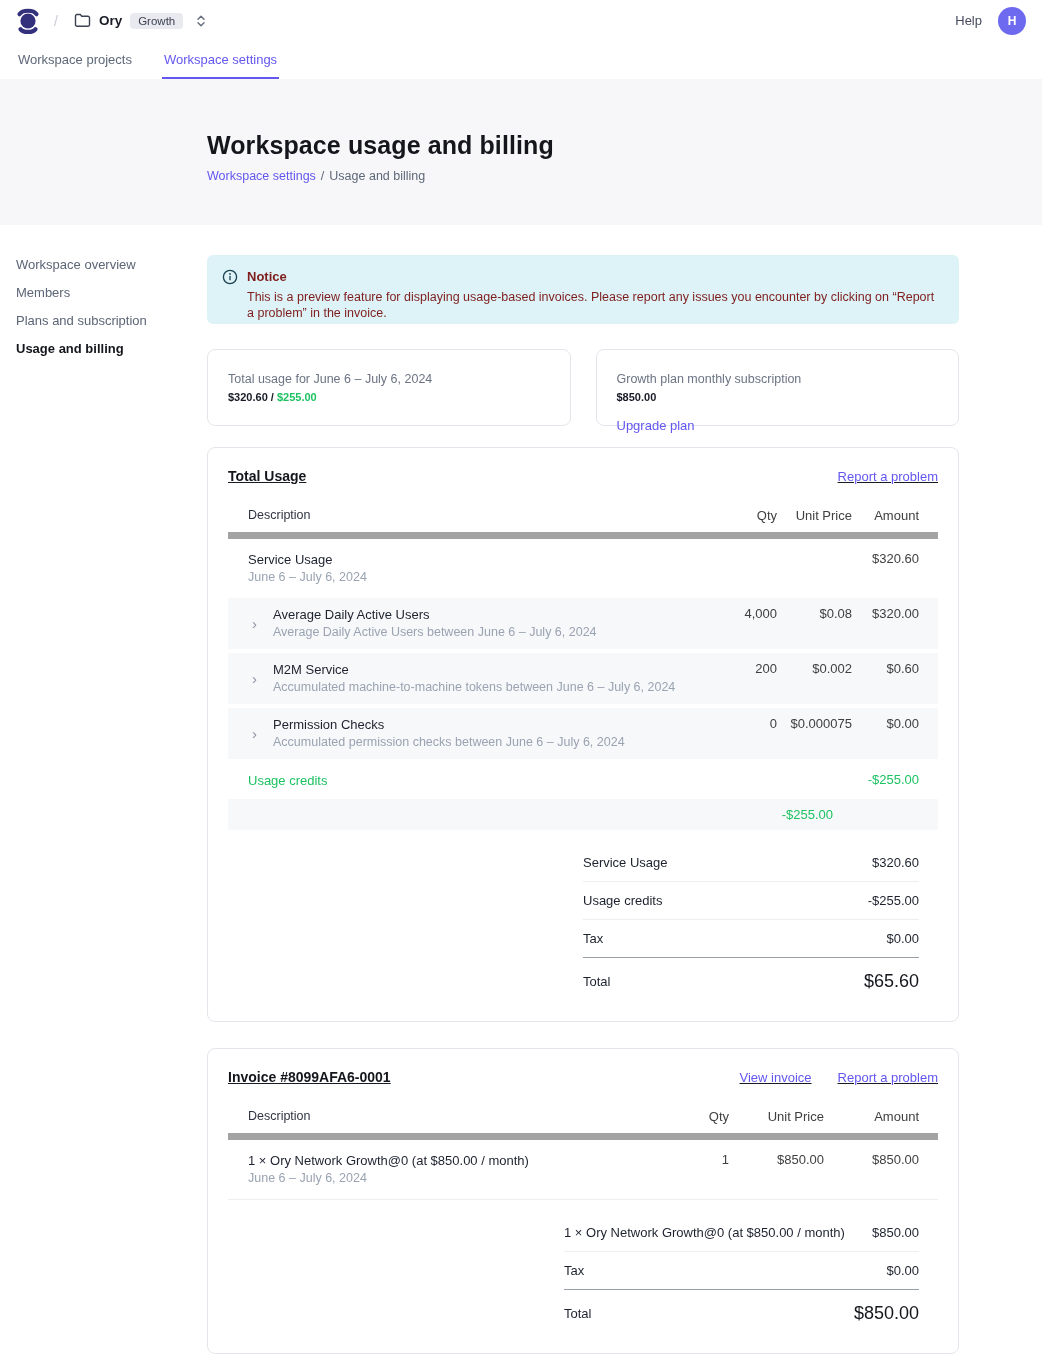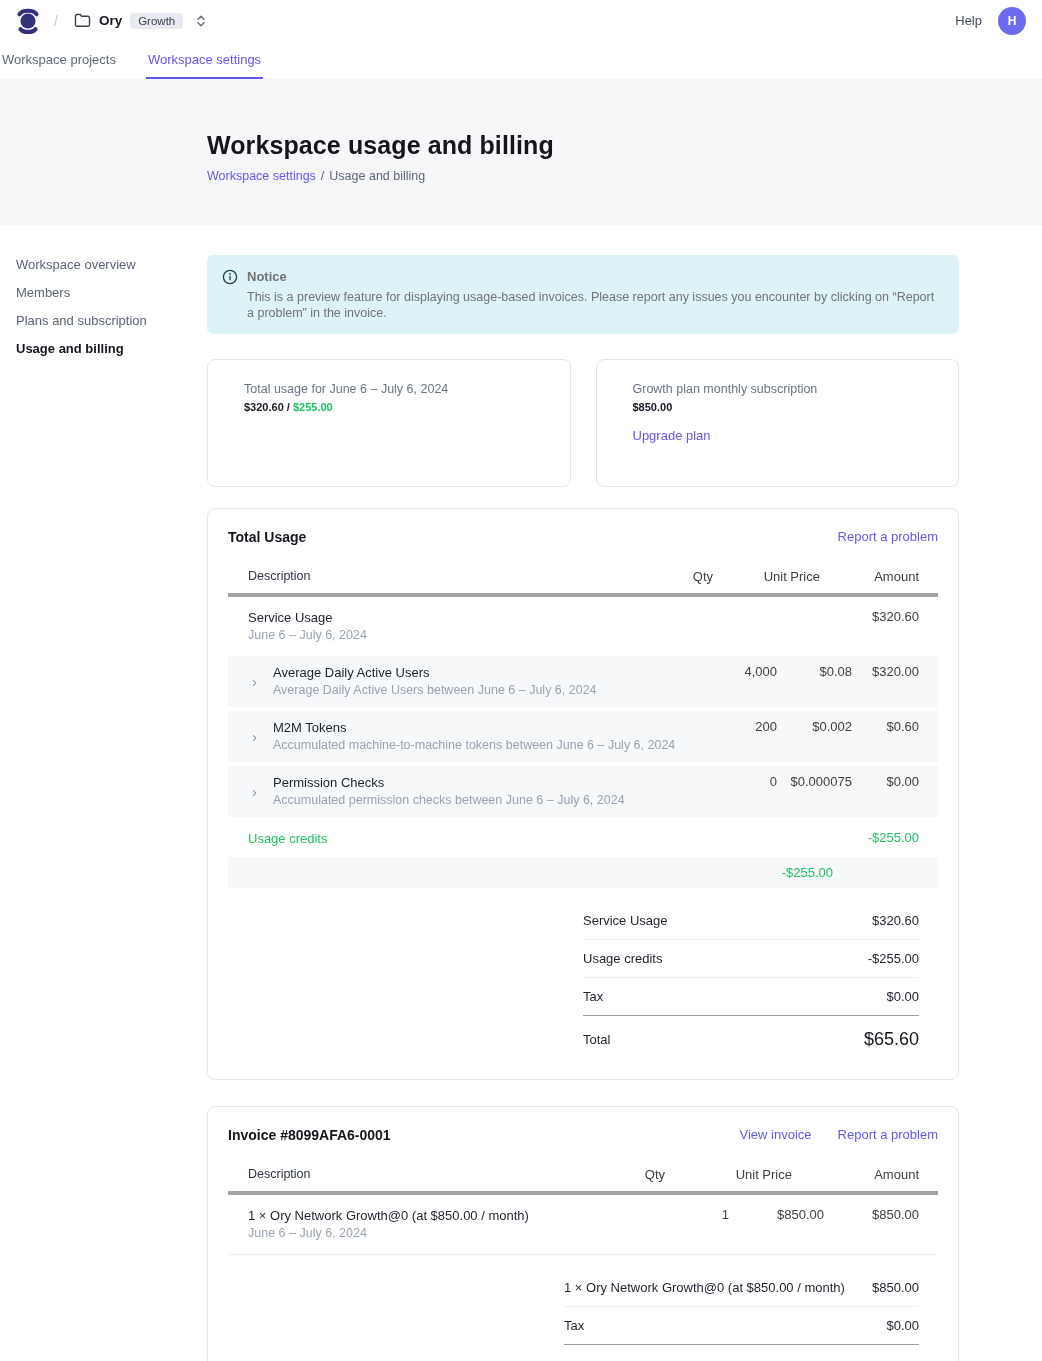--- a/index.html
+++ b/index.html
@@ -37,7 +37,7 @@
   }
 
   
-  .tabs { display:flex; padding:0 0; background:#fff; }
+  .tabs { display:flex; padding:0 16px; background:#fff; }
   .tab {
     font-size:13px; color:#5d6878; padding:11px 2px 10px;
     margin-right:28px; border-bottom:2px solid transparent; cursor:pointer;

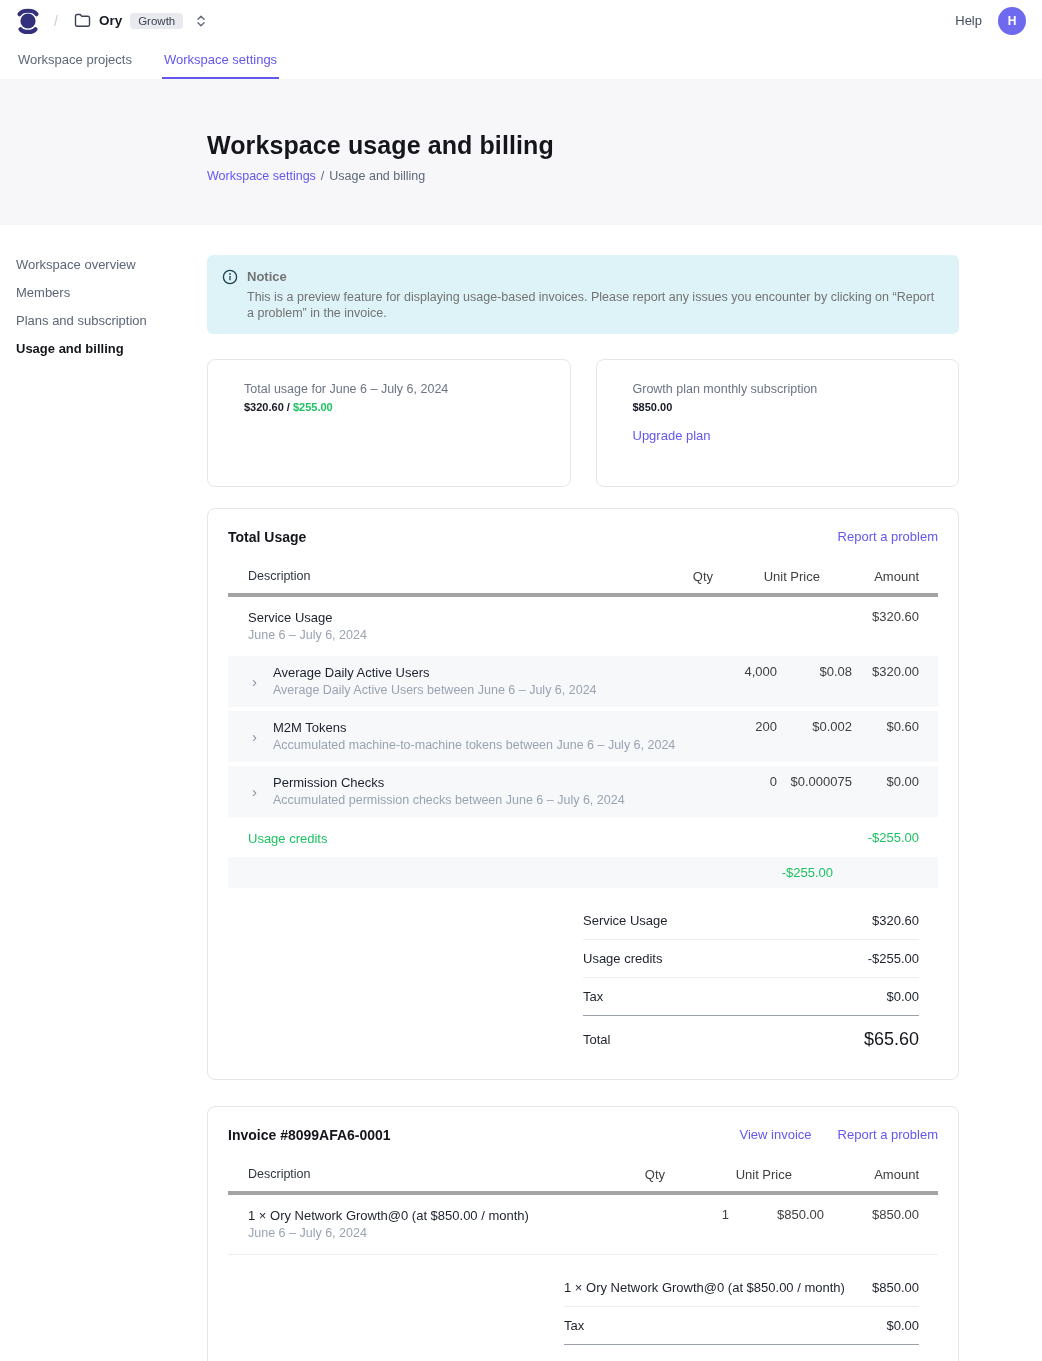--- a/index.html
+++ b/index.html
@@ -60,9 +60,9 @@
 
   
   .notice {
-    background:#ddf3f7; border-radius:6px; color:#737373;
+    background:#ddf3f7; border-radius:6px; color:#7f1d1d;
     display:grid; grid-template-columns:25px 1fr;
-    padding:13px 18px 13px 15px;
+    padding:13px 18px 3px 15px;
   }
   .notice-title { font-size:13px; font-weight:700; padding-top:1px; }
   .notice-body { grid-column:2; font-size:12.5px; line-height:16px; margin-top:4px; }

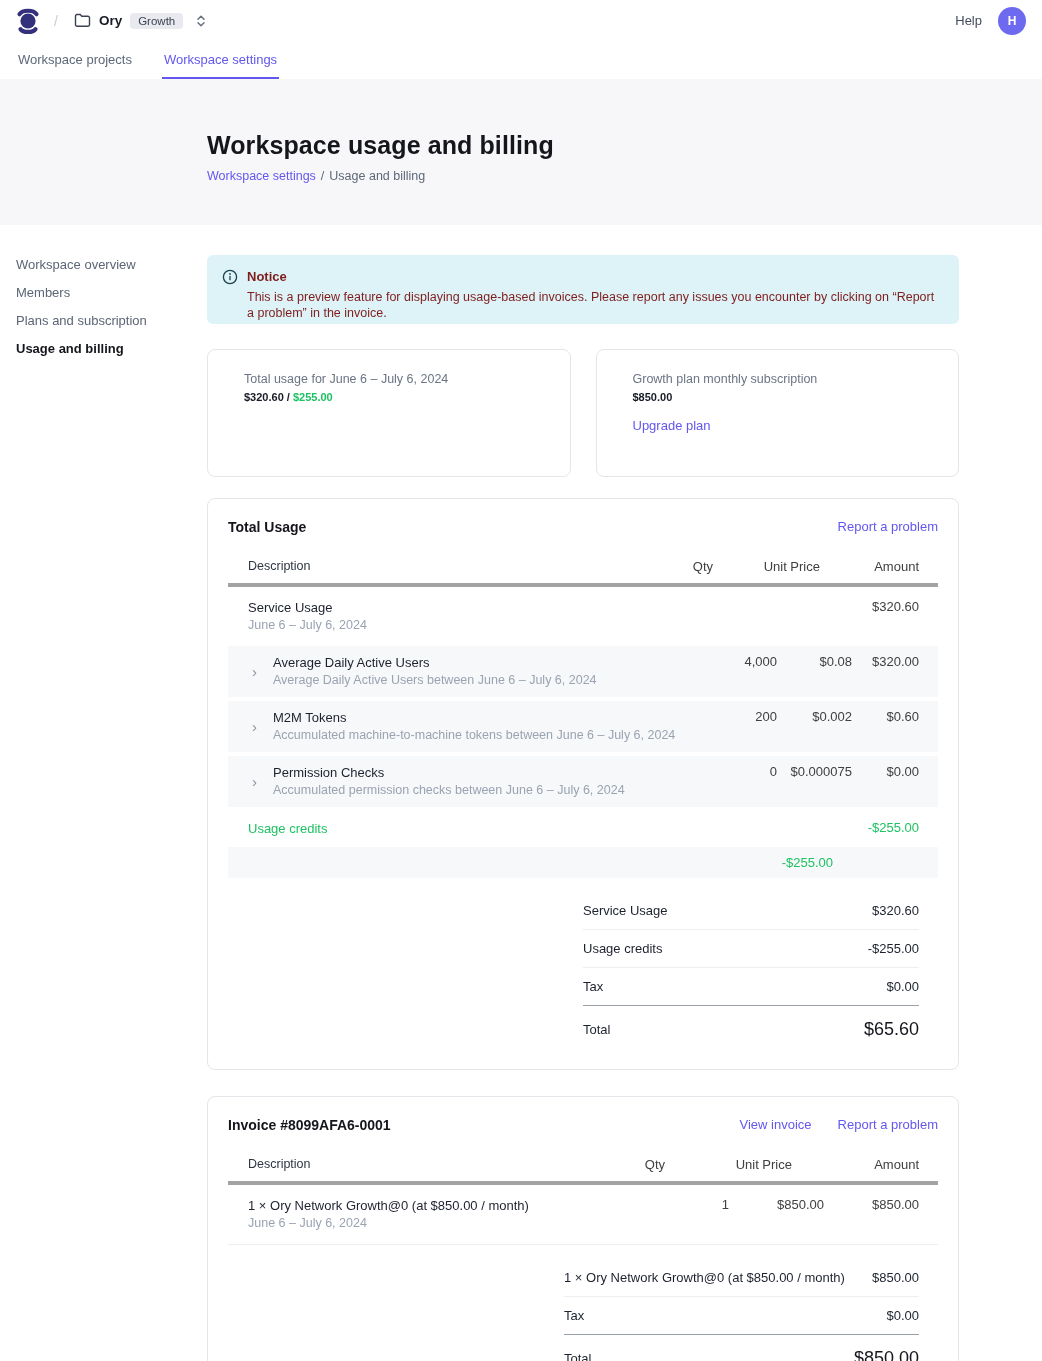--- a/index.html
+++ b/index.html
@@ -71,7 +71,7 @@
   .cards { display:flex; gap:25px; margin-top:25px; }
   .card {
     flex:1; border:1px solid #e3e6eb; border-radius:8px;
-    padding:22px 36px; height:128px; background:#fff;
+    padding:22px 20px; height:77px; background:#fff;
   }
   .card-label { font-size:12.5px; color:#6b7484; }
   .card-value { font-size:11px; font-weight:600; margin-top:5px; color:#171b26; }

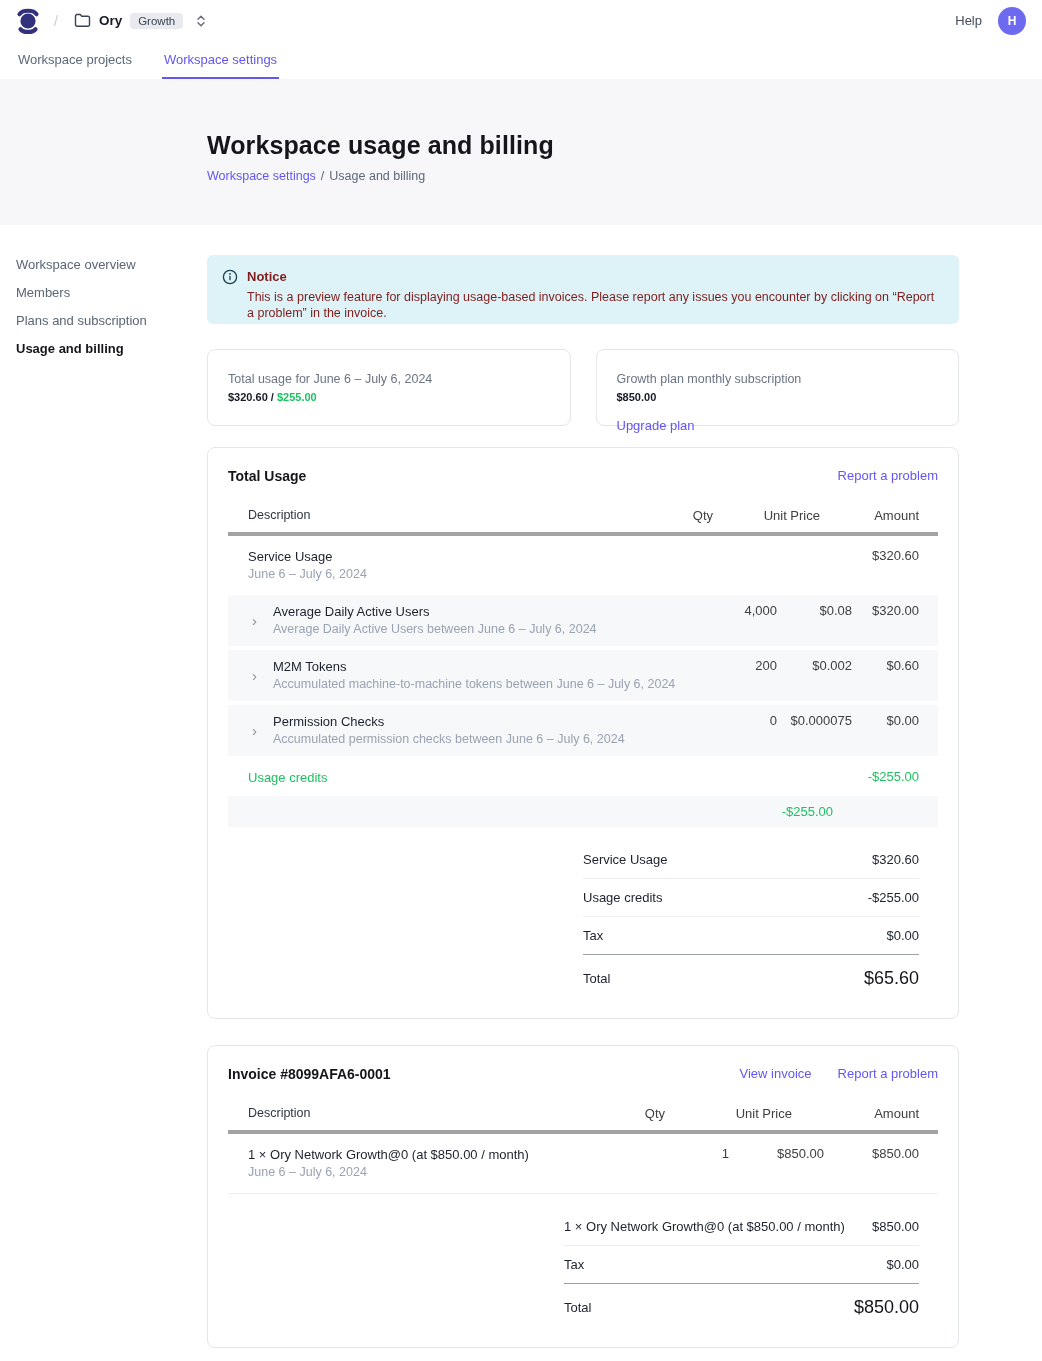--- a/index.html
+++ b/index.html
@@ -83,7 +83,7 @@
     border:1px solid #e3e6eb; border-radius:8px; background:#fff;
     padding:20px; margin-top:21px;
   }
-  .panel-head { display:flex; align-items:flex-start; justify-content:space-between; }
+  .panel-head { display:flex; align-items:center; justify-content:space-between;text-decoration:underline; }
   .panel-title { font-size:14px; font-weight:700; color:#14161c; }
   .panel-links { display:flex; gap:26px; }
   .panel-links a { font-size:13px; color:#6357ef; }

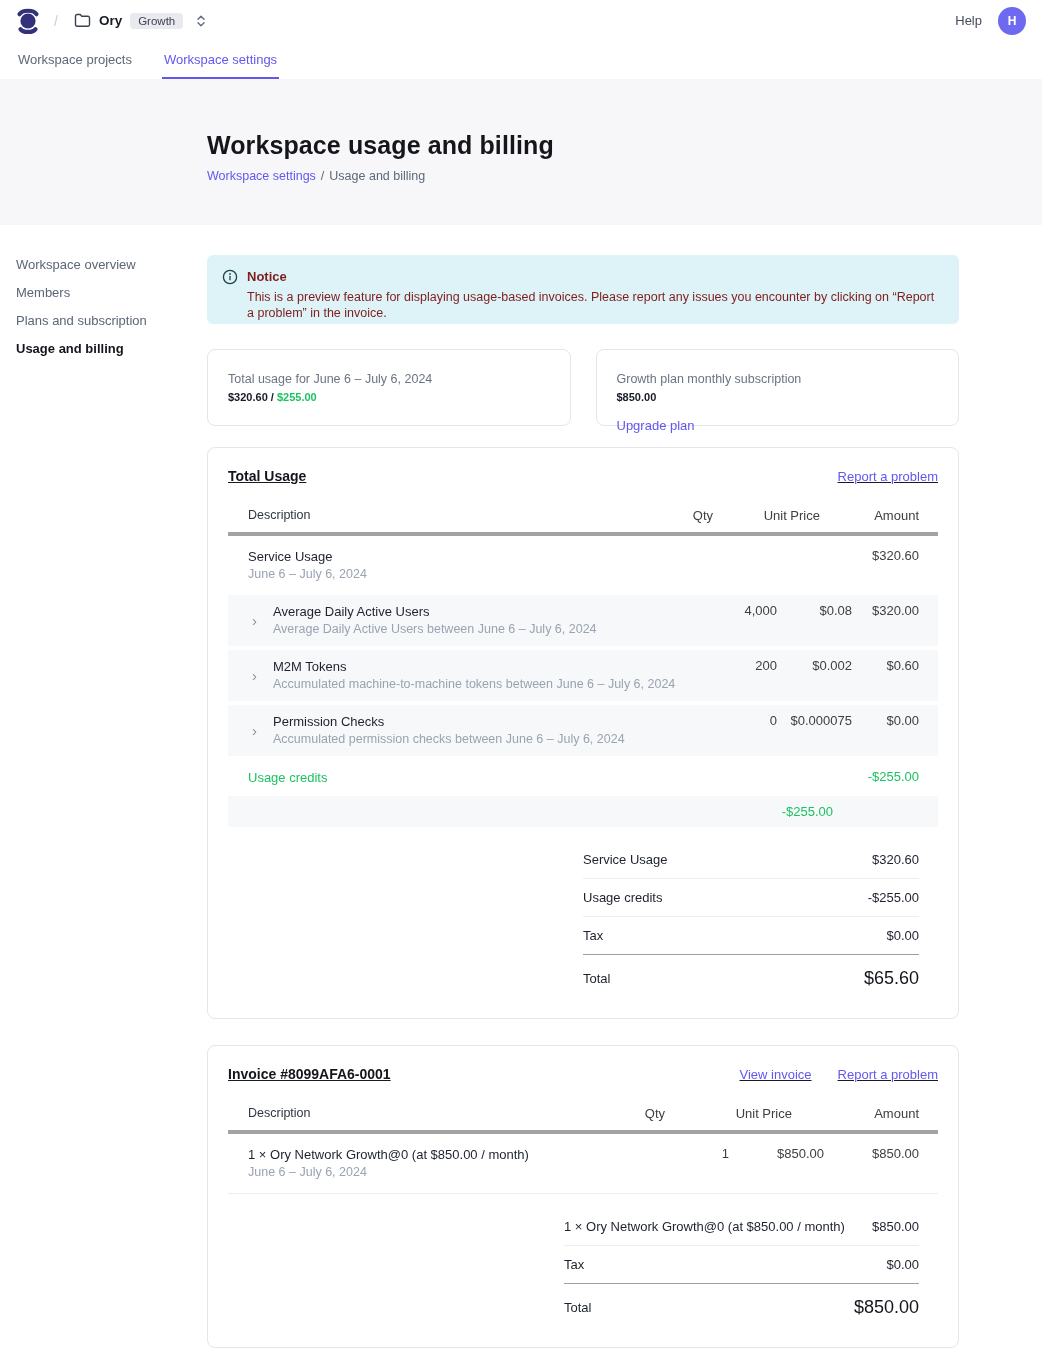--- a/index.html
+++ b/index.html
@@ -92,7 +92,7 @@
   .trow { display:grid; align-items:start; }
   .t-usage { grid-template-columns:1fr 90px 75px 86px; }
   .t-invoice { grid-template-columns:1fr 95px 95px 114px; }
-  .thead { border-bottom:4px solid #a3a3a3; padding:8px 0 9px;gap:32px; }
+  .thead { border-bottom:7px solid #a3a3a3; padding:8px 0 9px; }
   .th { font-size:12.5px; color:#2e3542; }
   .num { text-align:right; font-size:13px; color:#404040; }
   .last { padding-right:19px; }

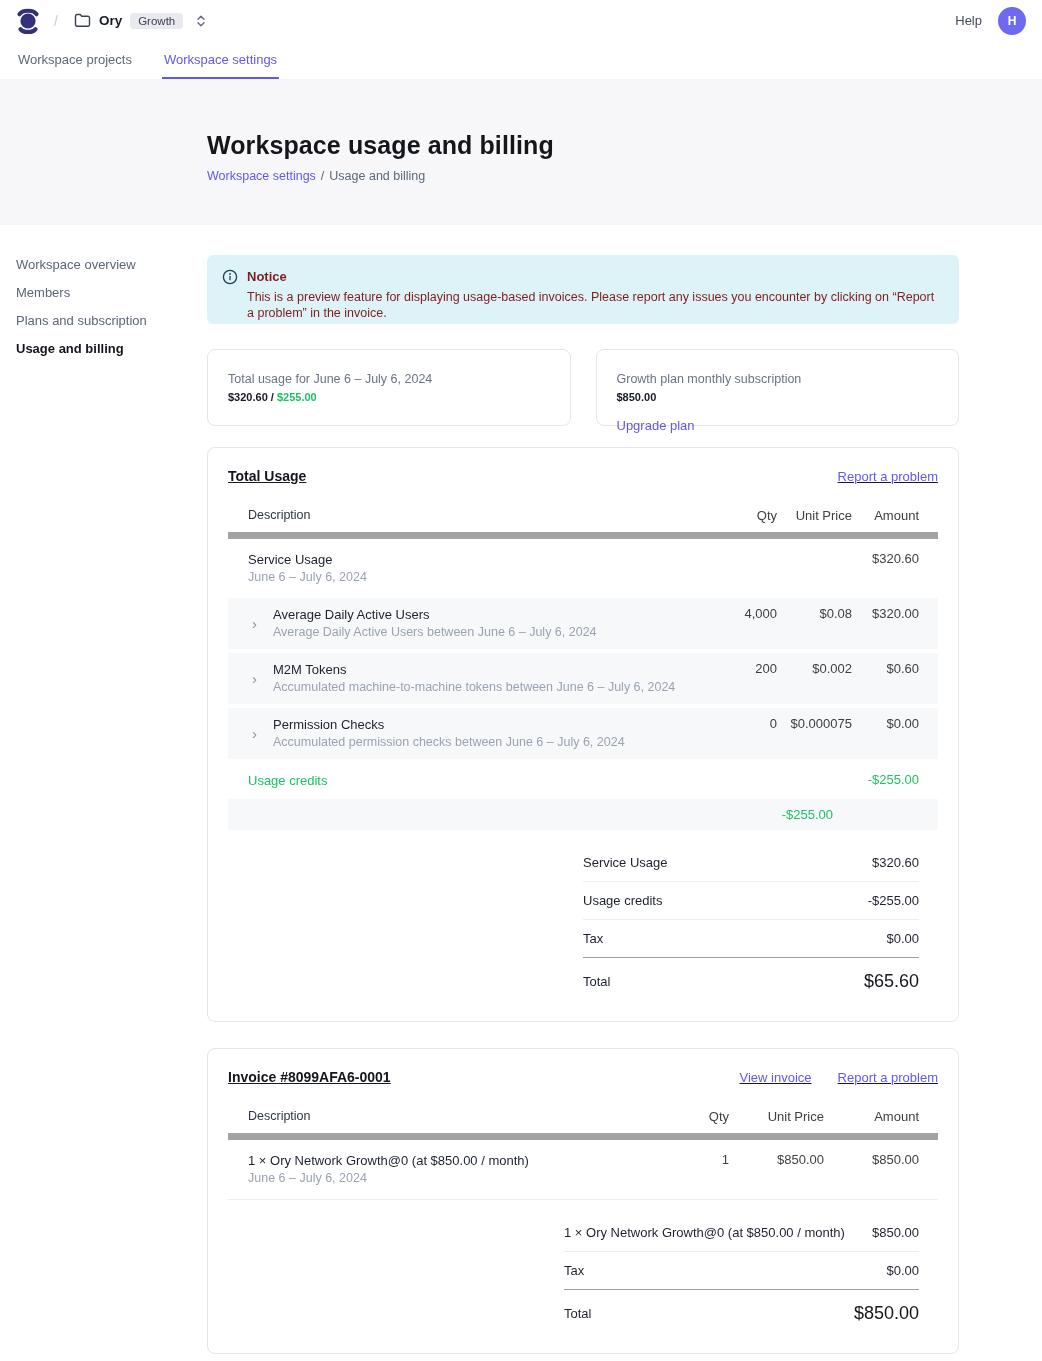--- a/index.html
+++ b/index.html
@@ -248,7 +248,7 @@
           <div class="cell-desc">
             <span class="chev">›</span>
             <div>
-              <div class="row-title">M2M Tokens</div>
+              <div class="row-title">M2M Service</div>
               <div class="row-sub">Accumulated machine-to-machine tokens between June 6 – July 6, 2024</div>
             </div>
           </div>

